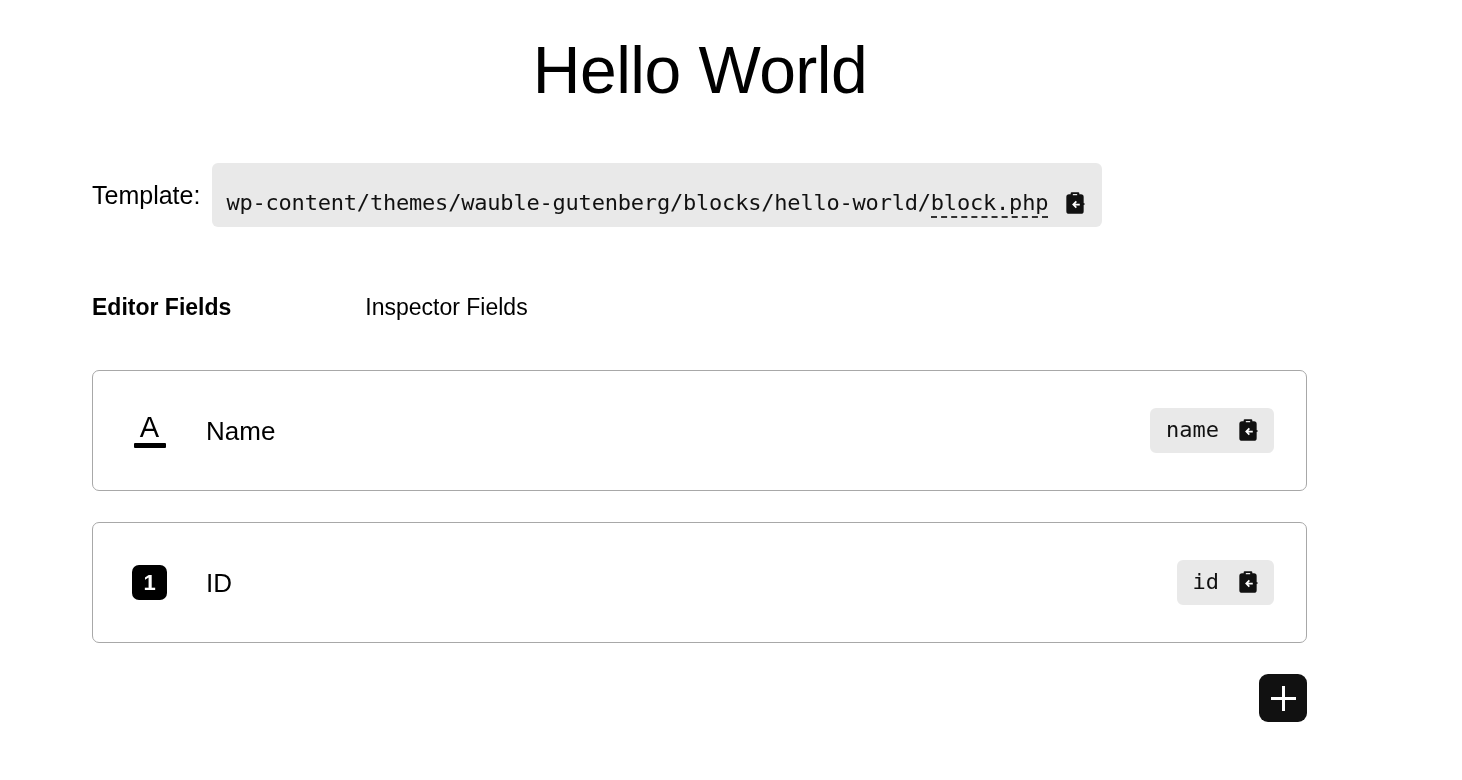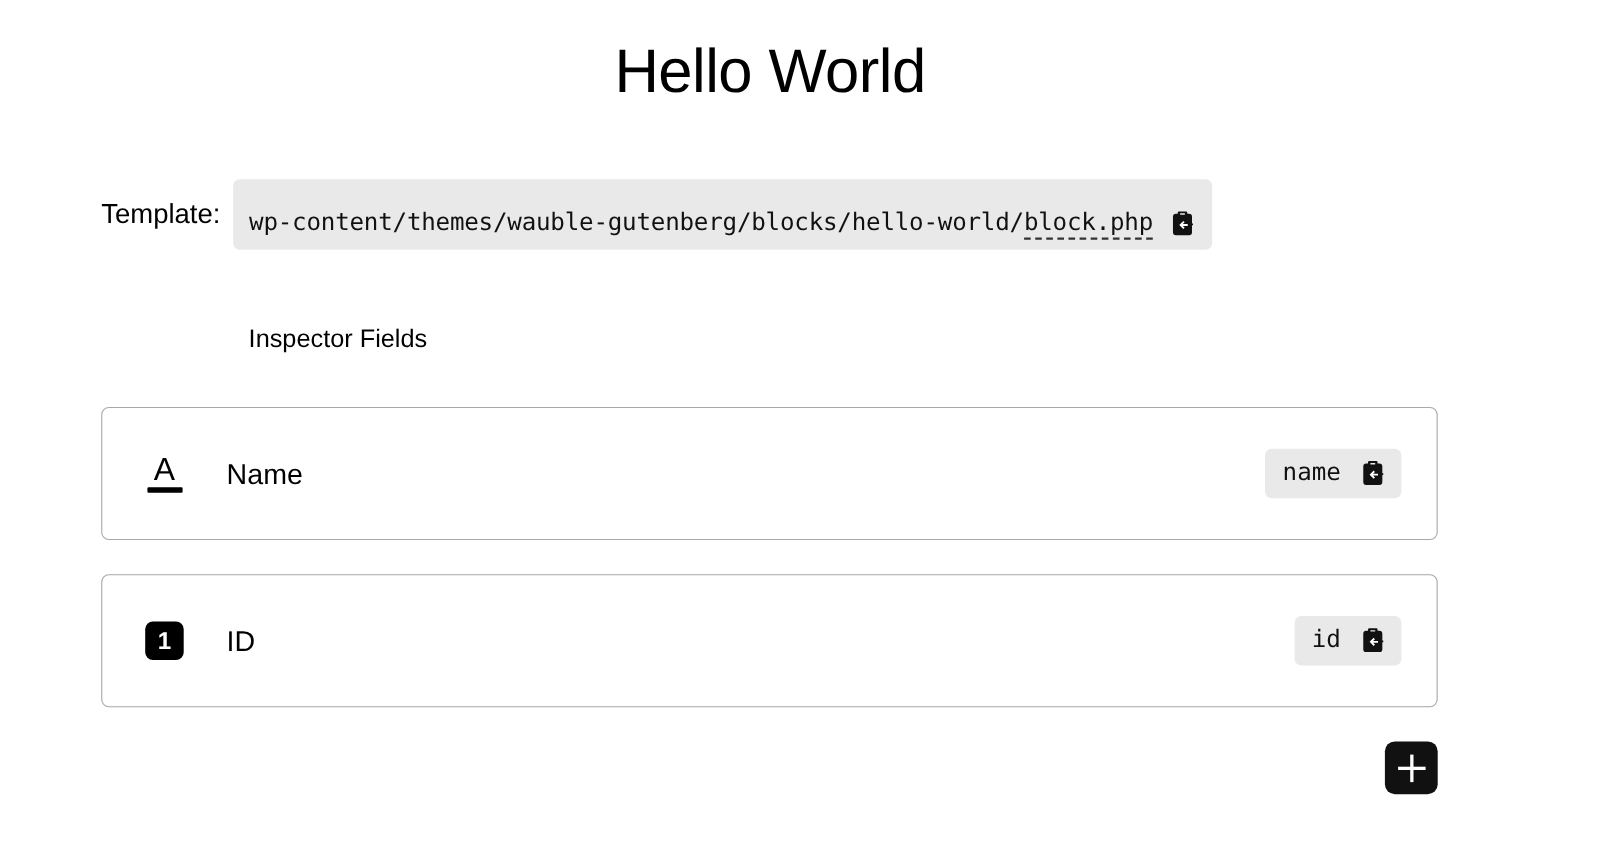--- a/index.html
+++ b/index.html
@@ -29,7 +29,7 @@
     left: 0;
     width: 1400px;
     text-align: center;
-    font-size: 56px;
+    font-size: 66px;
     font-weight: 300;
     letter-spacing: -0.5px;
     line-height: 1.1;

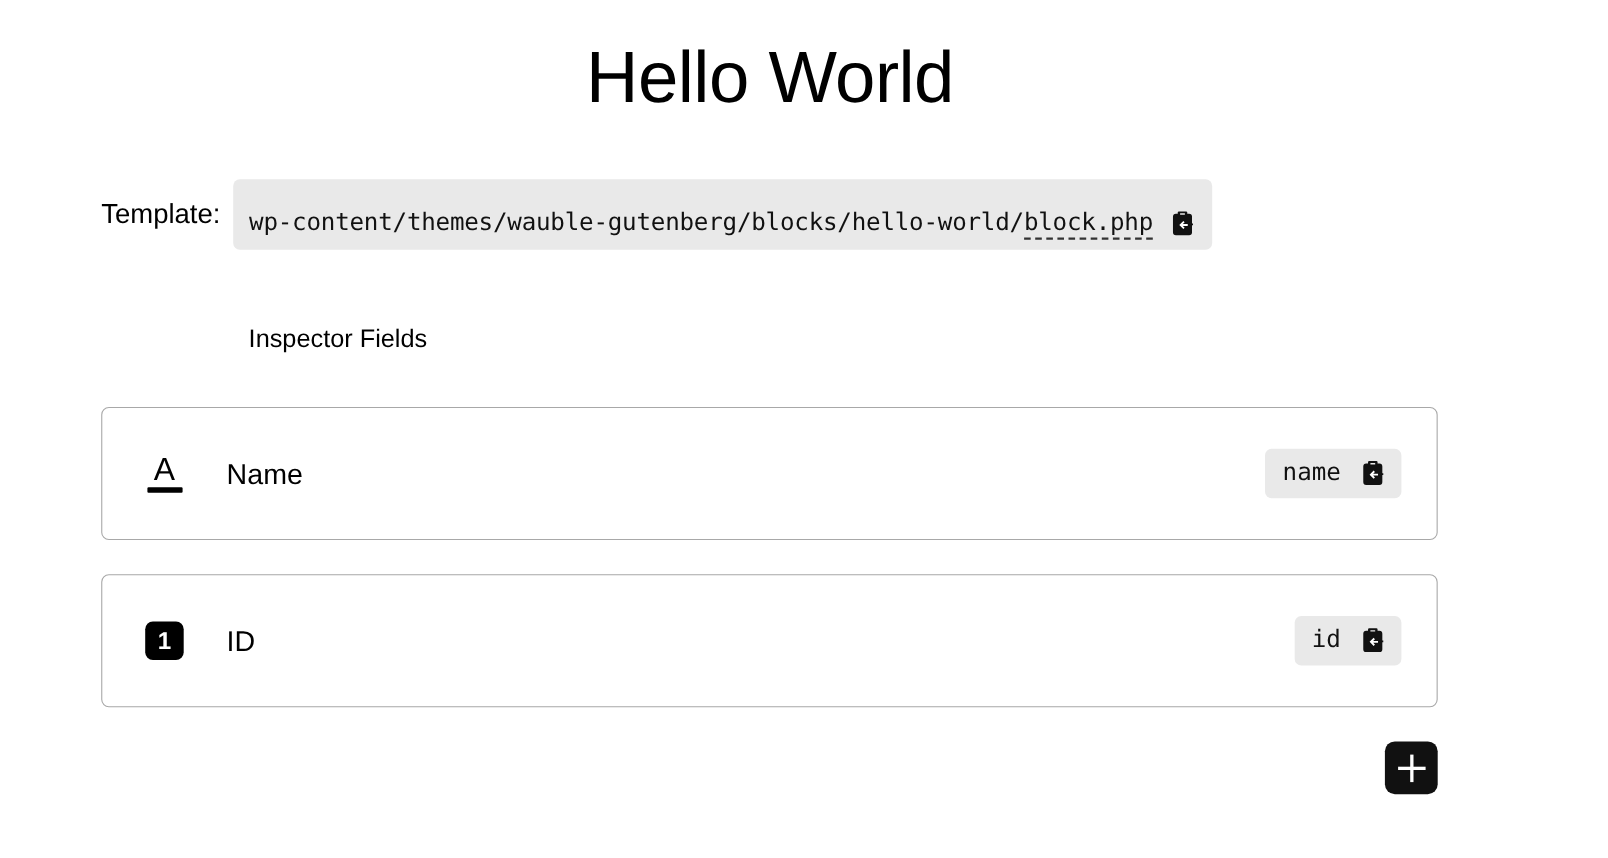--- a/index.html
+++ b/index.html
@@ -259,6 +259,7 @@
   </div>
 
   <div class="tabs">
+    <div class="tab is-active">Editor Fields</div>
     <div class="tab-gap"></div>
     <div class="tab">Inspector Fields</div>
   </div>

